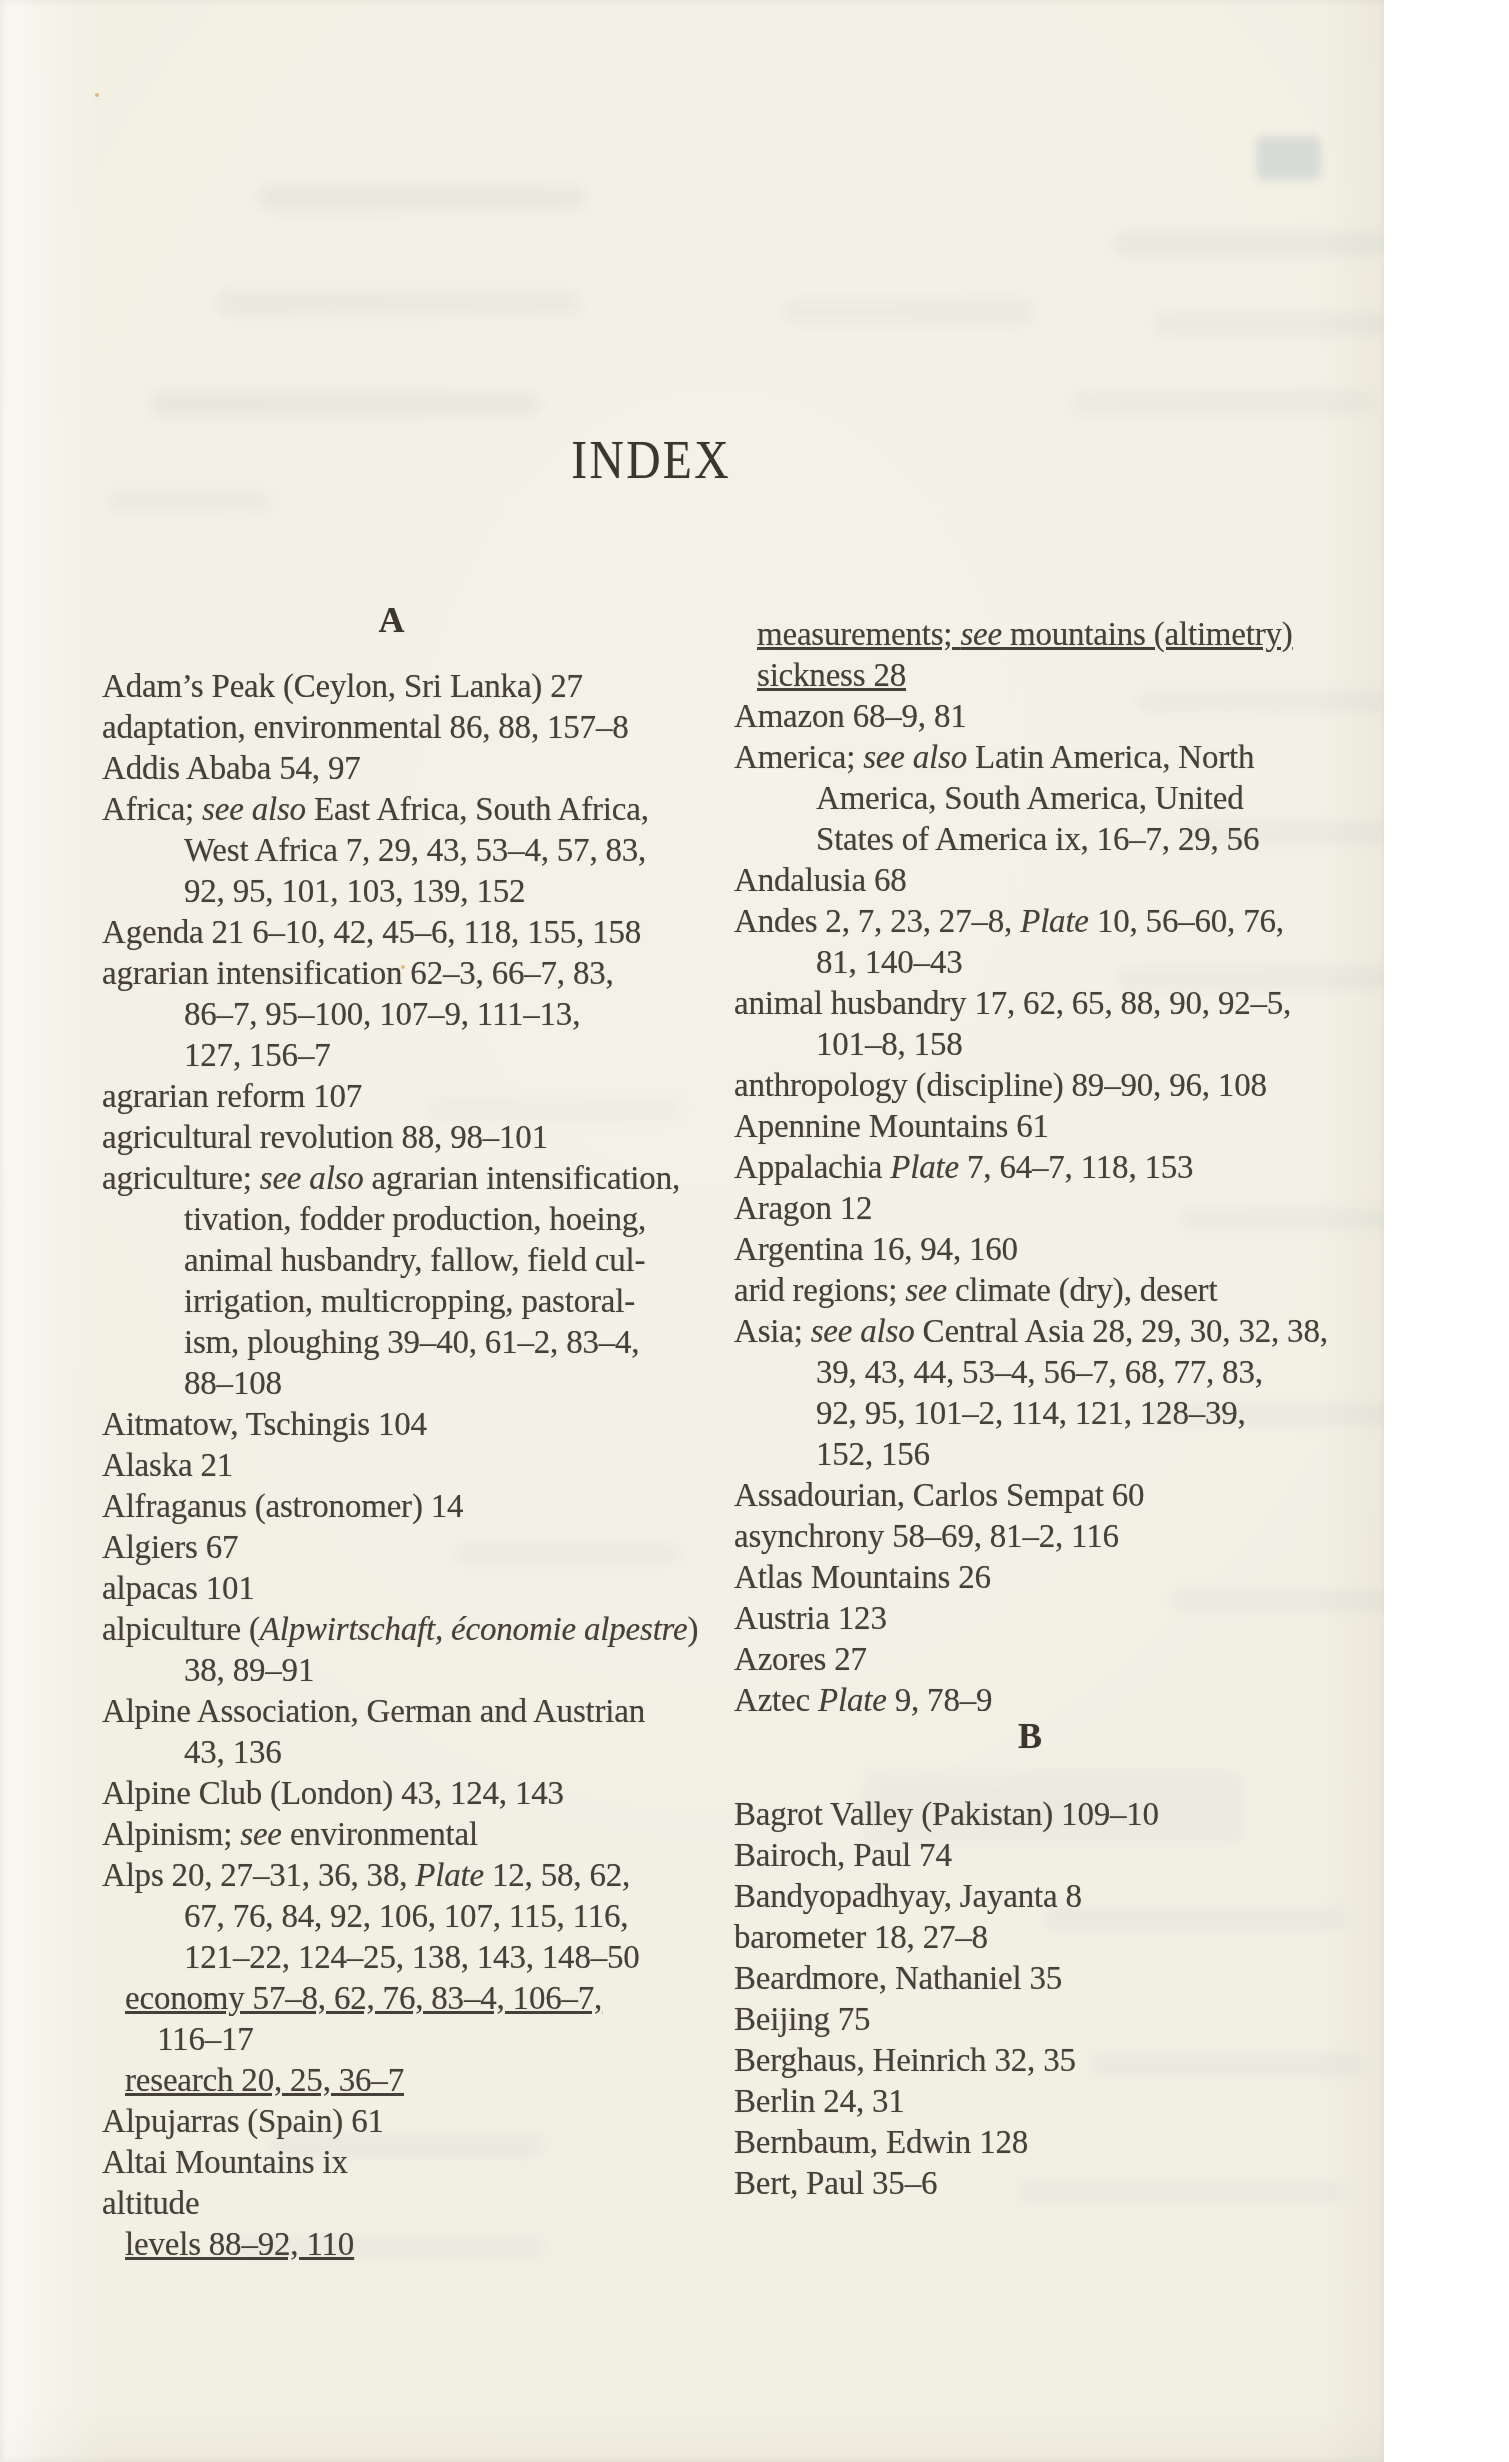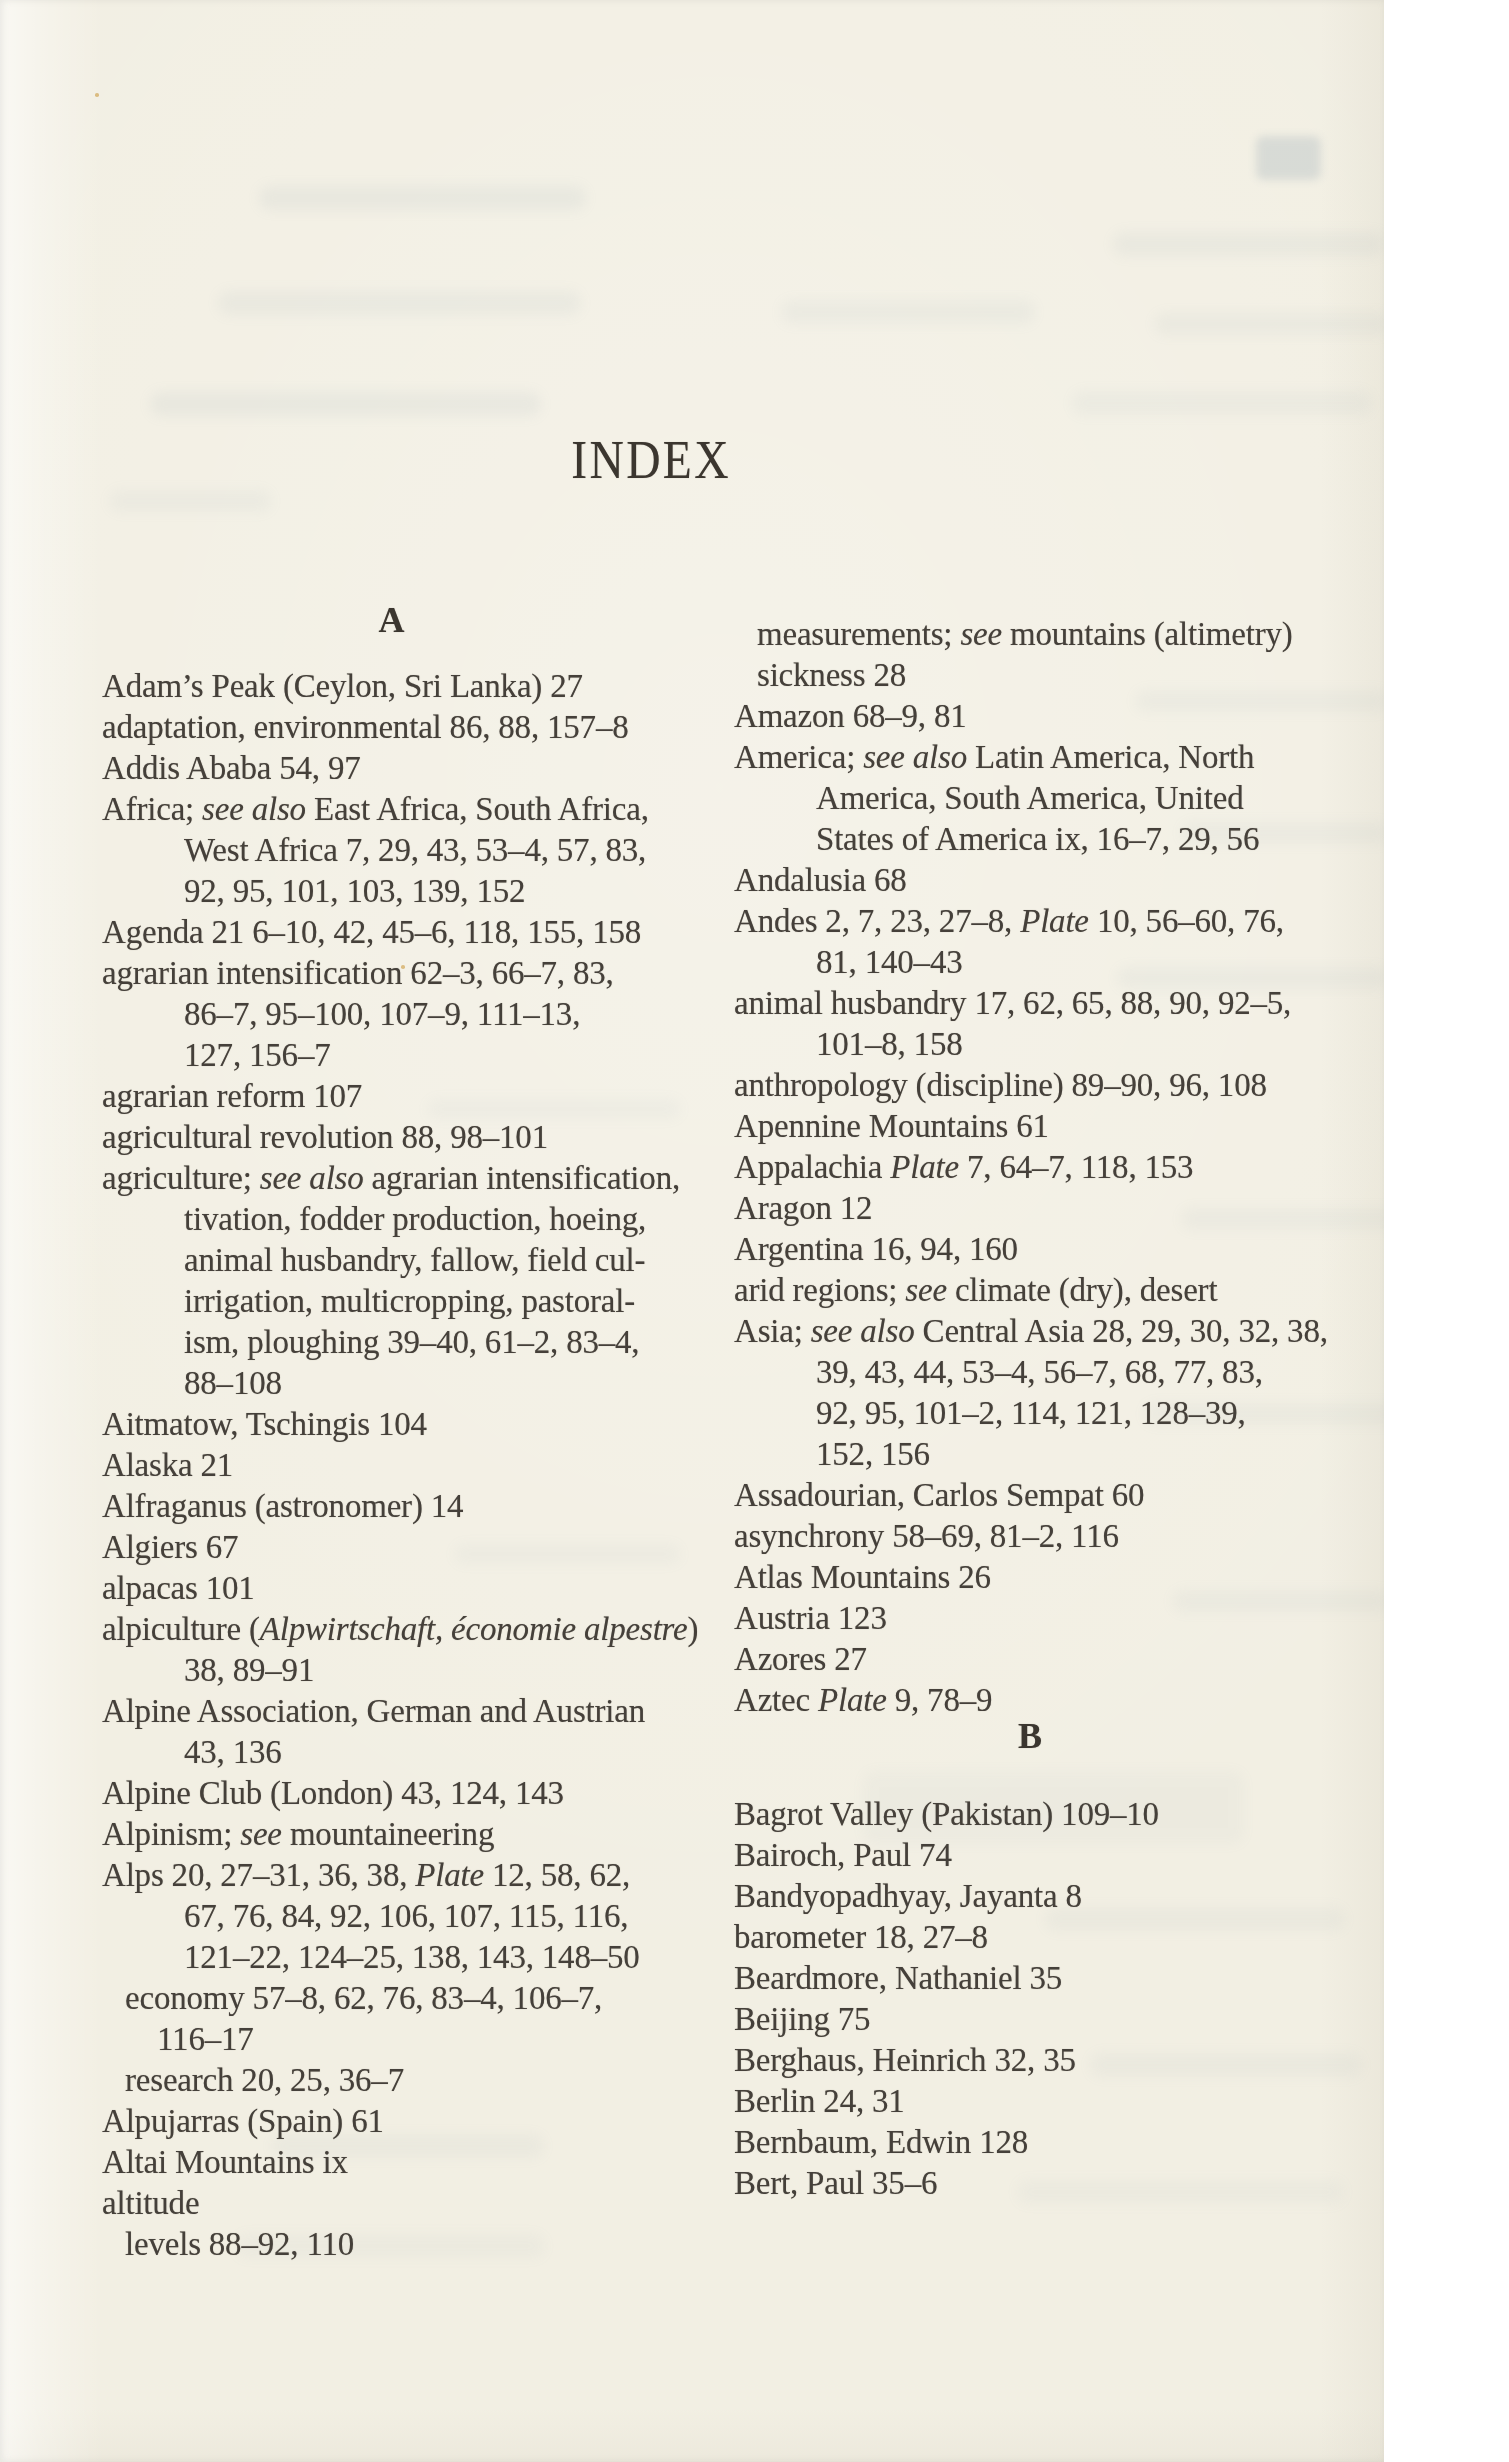--- a/index.html
+++ b/index.html
@@ -41,7 +41,7 @@
   .line{font-size:33px;line-height:41px;letter-spacing:-0.2px;white-space:nowrap;}
   .it{font-style:italic;}
   .ind0{padding-left:0;}
-  .ind1{padding-left:23px;}
+  .ind1{padding-left:23px;text-decoration:underline;}
   .ind2{padding-left:82px;}
   .ind3{padding-left:55px;}
 

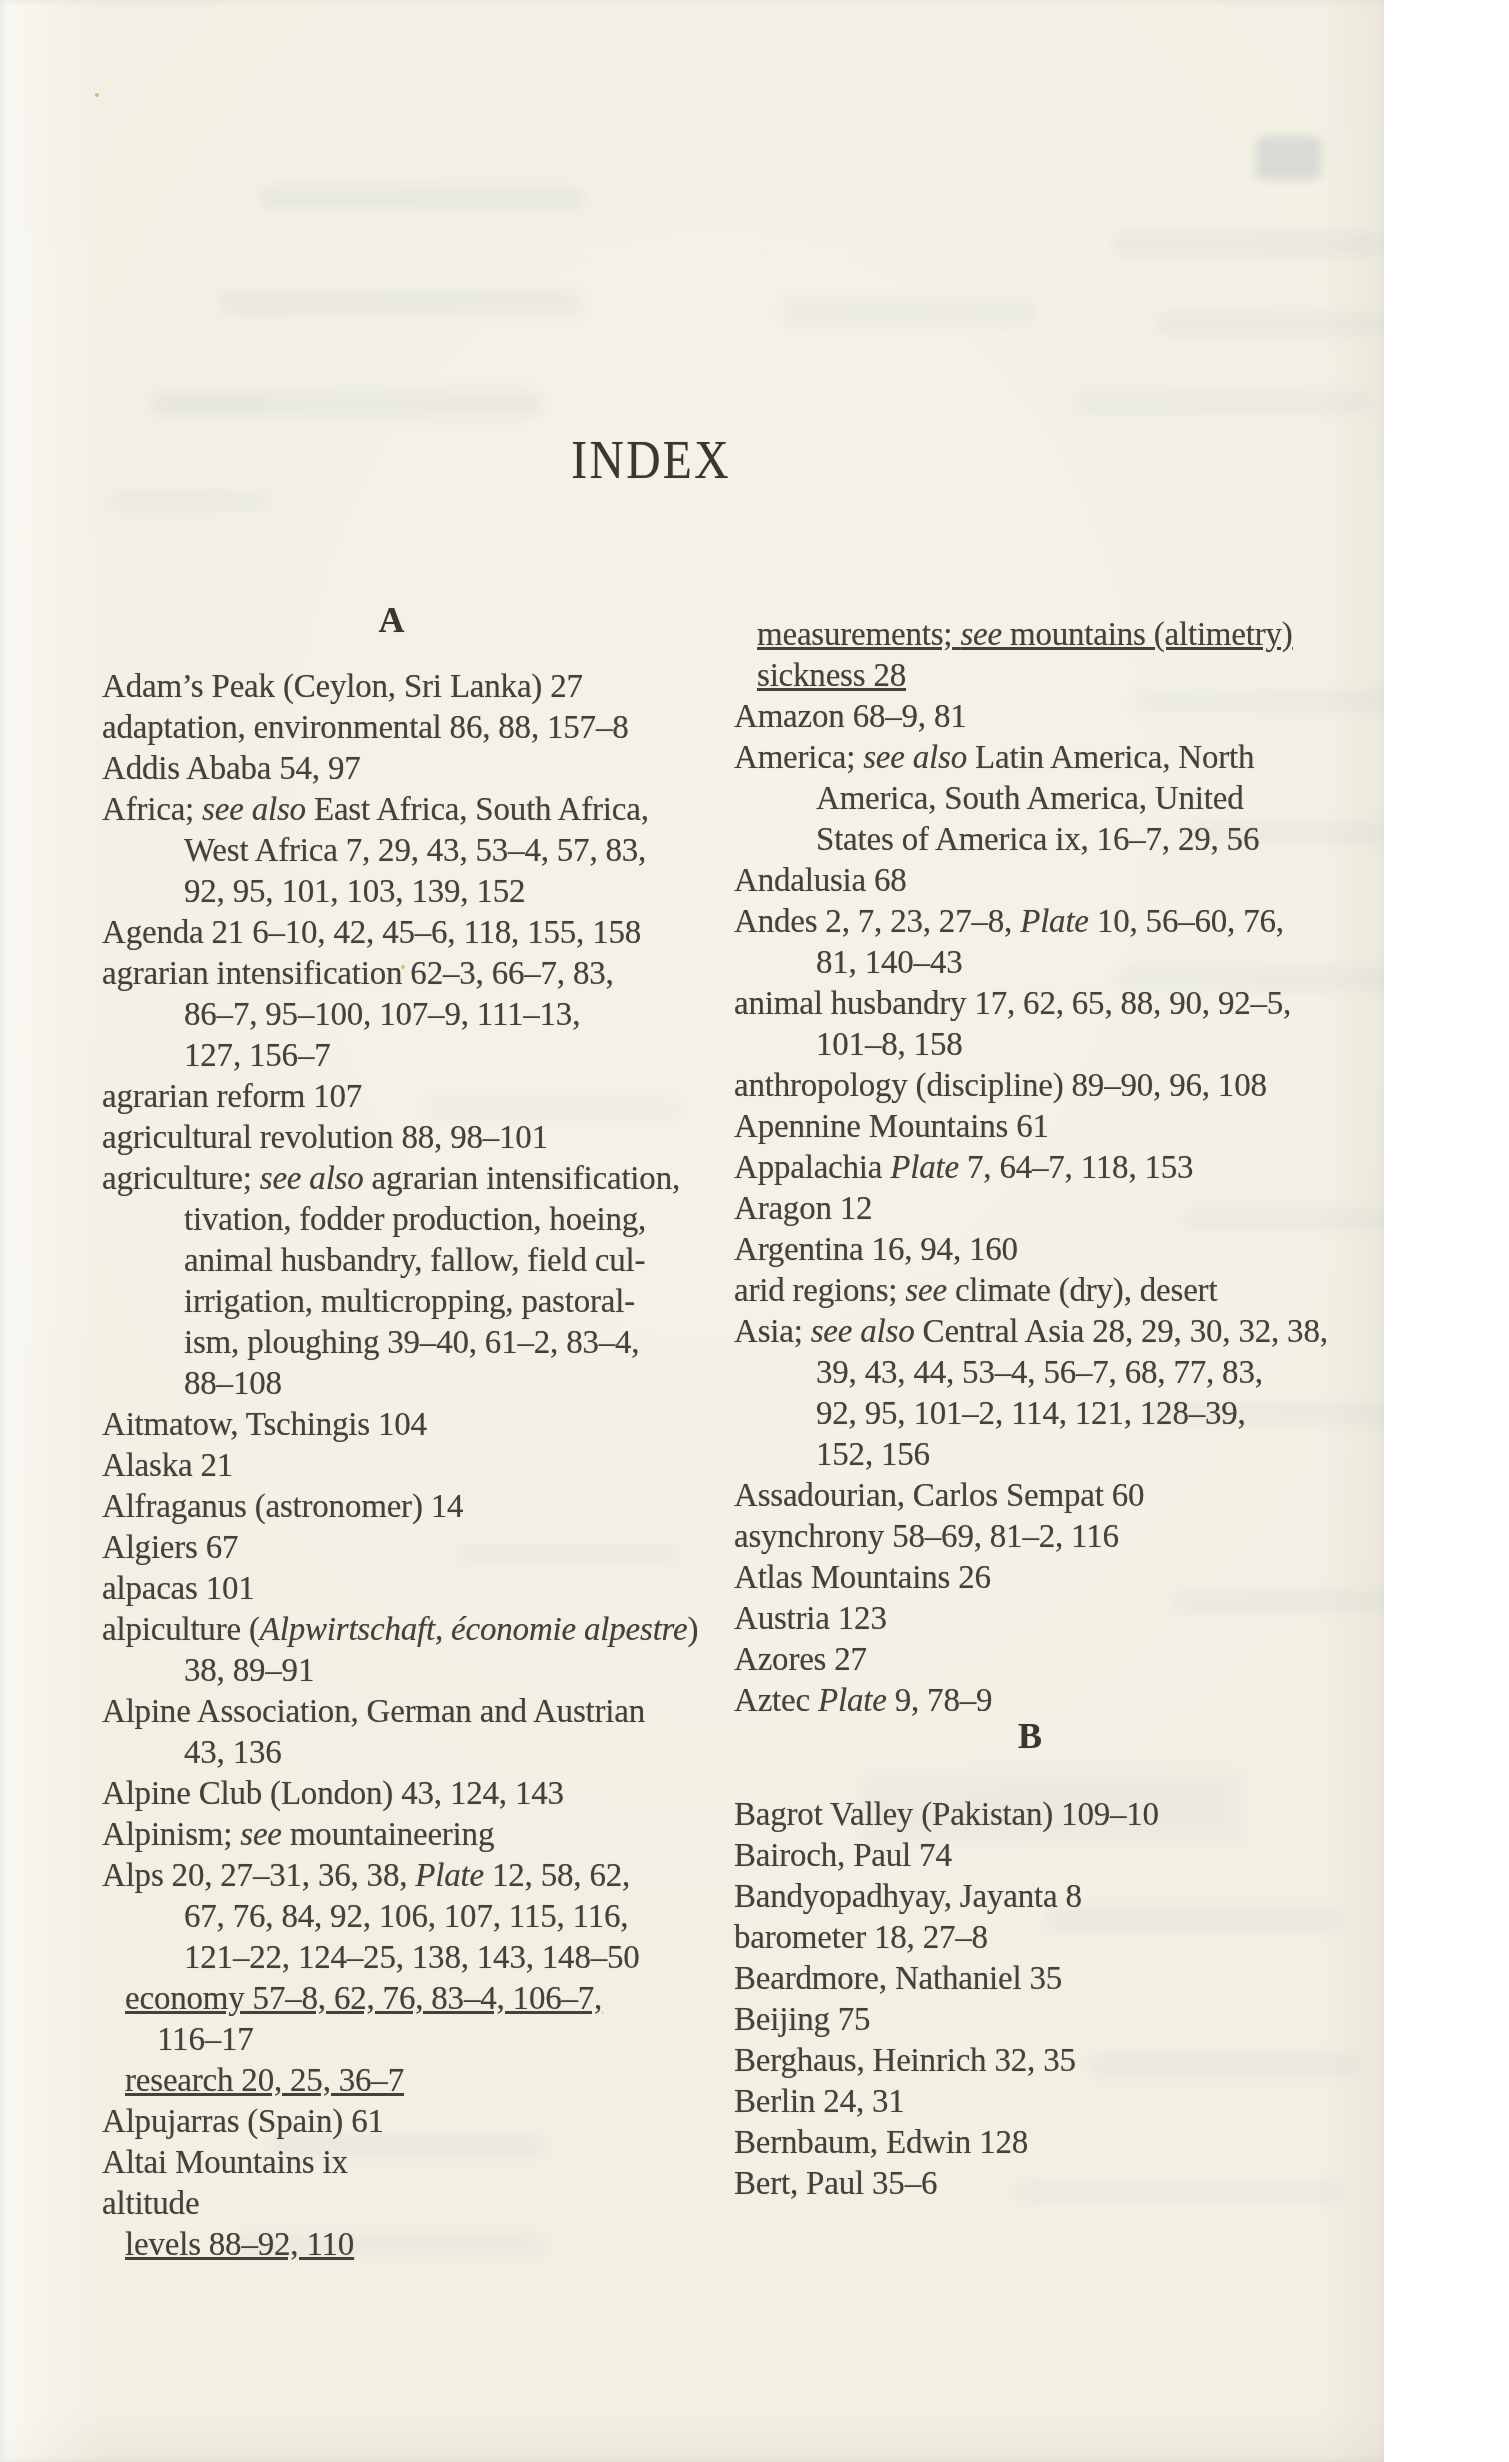--- a/index.html
+++ b/index.html
@@ -114,7 +114,7 @@
         <div class="line ind0"><span>Alpine Association, German and Austrian</span></div>
         <div class="line ind2"><span>43, 136</span></div>
         <div class="line ind0"><span>Alpine Club (London) 43, 124, 143</span></div>
-        <div class="line ind0"><span>Alpinism; </span><span class="it">see</span><span> mountaineering</span></div>
+        <div class="line ind0"><span>Alpinism; </span><span class="it">see</span><span> environmental</span></div>
         <div class="line ind0"><span>Alps 20, 27–31, 36, 38, </span><span class="it">Plate</span><span> 12, 58, 62,</span></div>
         <div class="line ind2"><span>67, 76, 84, 92, 106, 107, 115, 116,</span></div>
         <div class="line ind2"><span>121–22, 124–25, 138, 143, 148–50</span></div>

